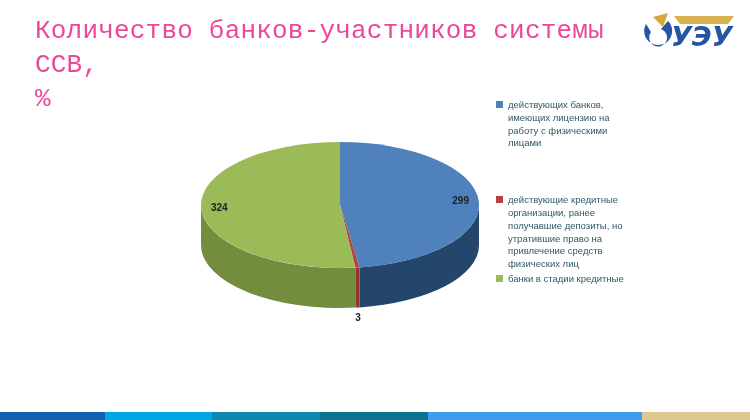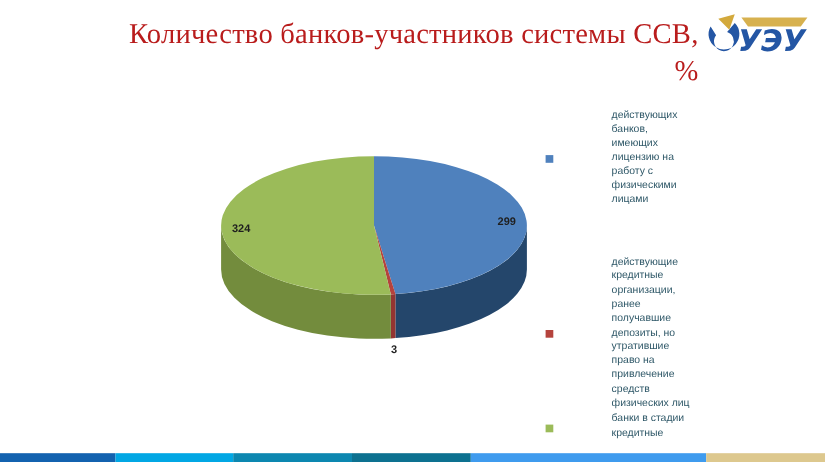--- a/index.html
+++ b/index.html
@@ -16,11 +16,11 @@
     top: 14px;
     left: 35px;
     width: 600px;
-    text-align: right;
-    font-family: Liberation Serif, serif;
+    text-align: left;
+    font-family: Liberation Mono, monospace;
     font-size: 26px;
     line-height: 34px;
-    color: #b91c1c;
+    color: #ec4899;
     letter-spacing: 0.2px;
   }
   .logo {

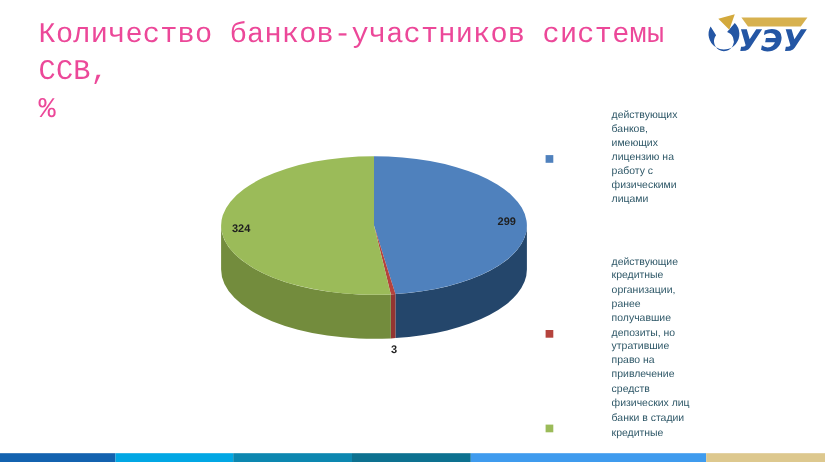--- a/index.html
+++ b/index.html
@@ -47,8 +47,7 @@
   }
   .legend-item {
     display: flex;
-    align-items: center;
-    gap: 48px;
+    align-items: flex-start;
   }
   .legend-item:nth-child(1) { margin-bottom: 44px; }
   .legend-item:nth-child(2) { margin-bottom: 2px; }

